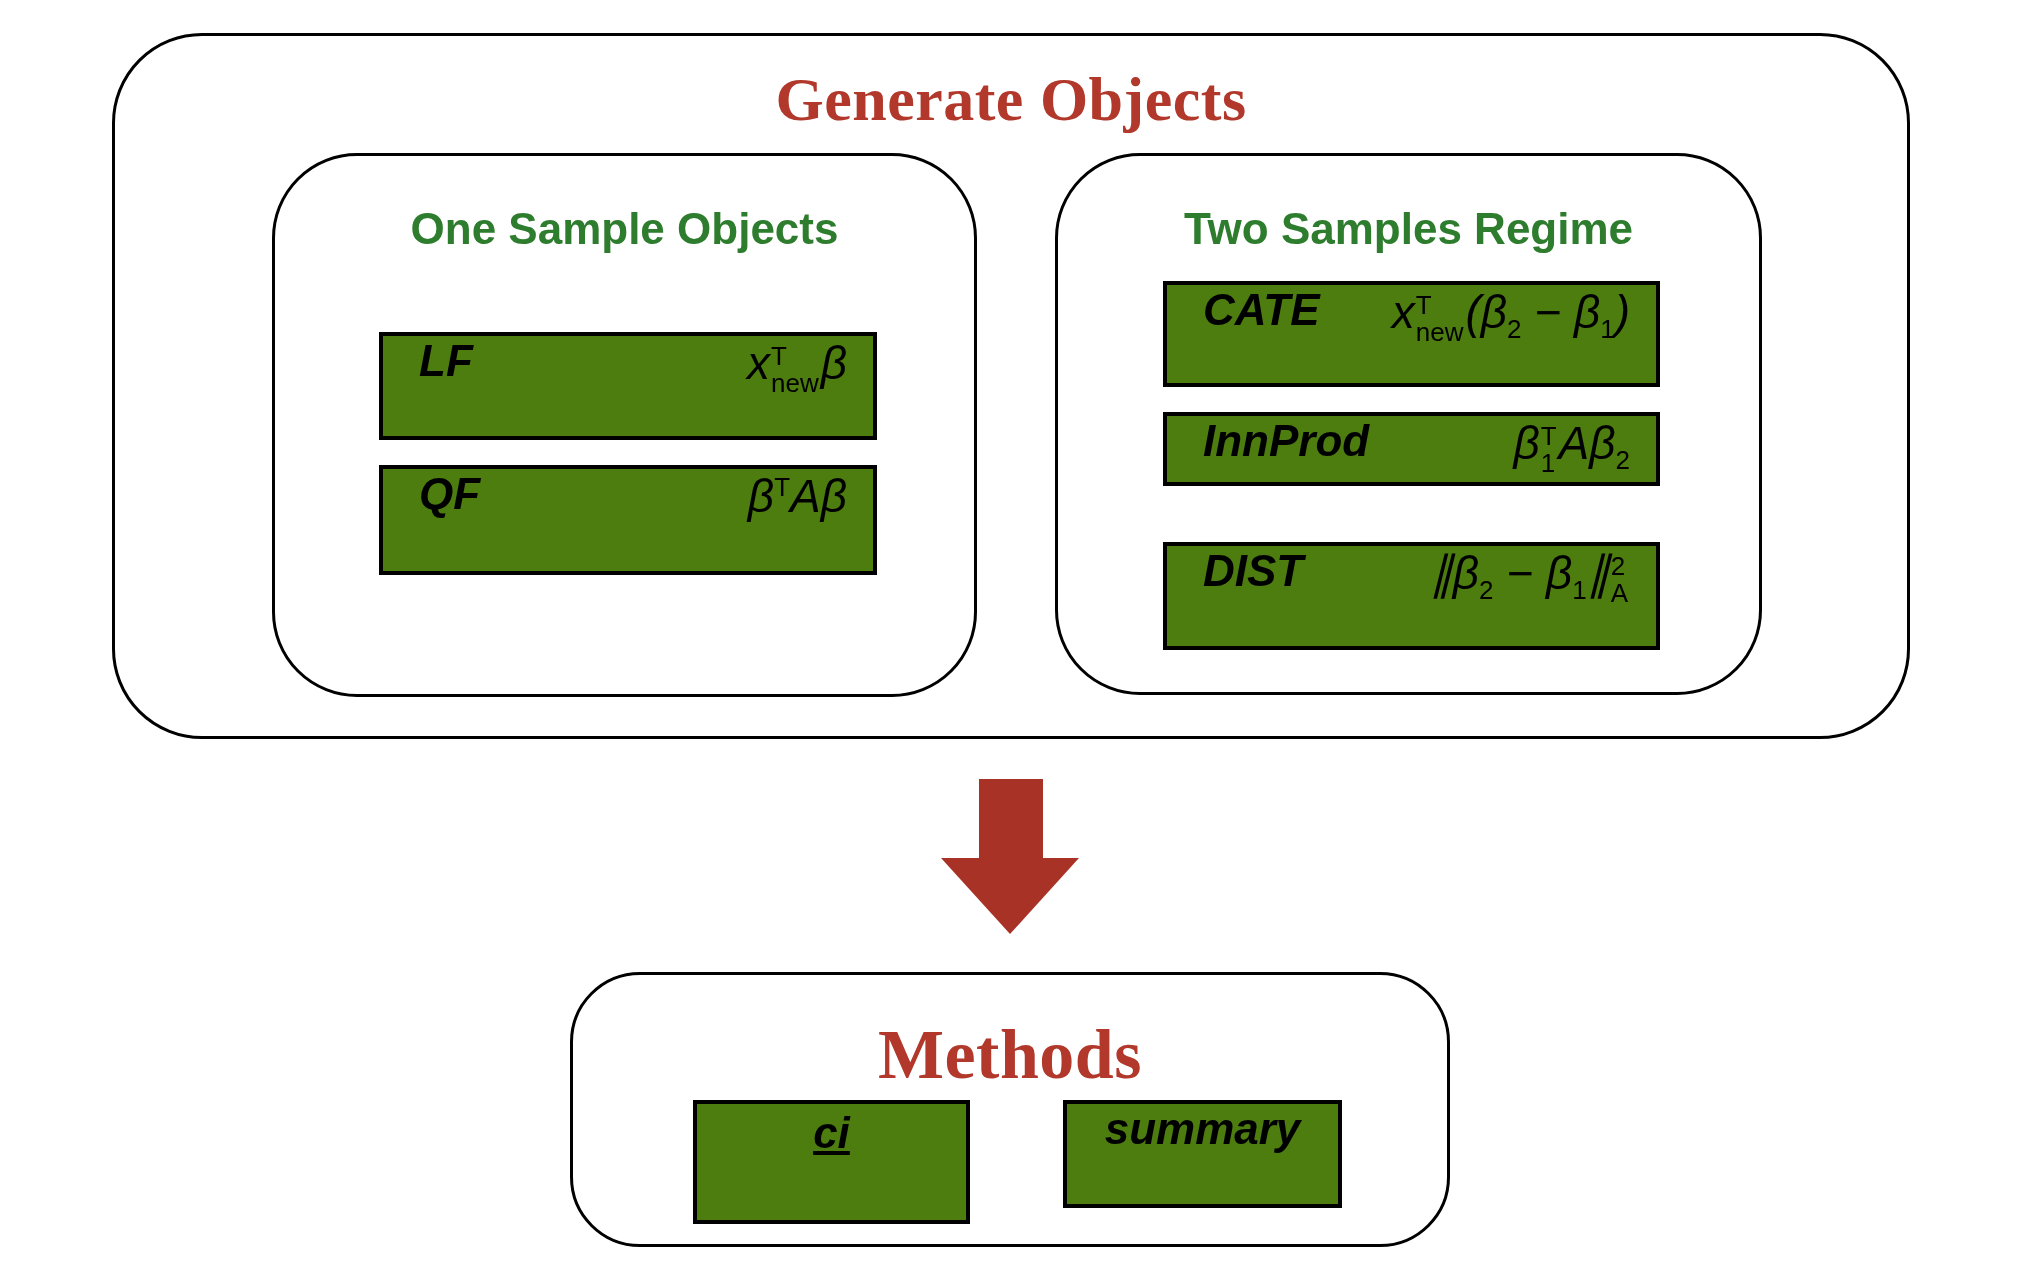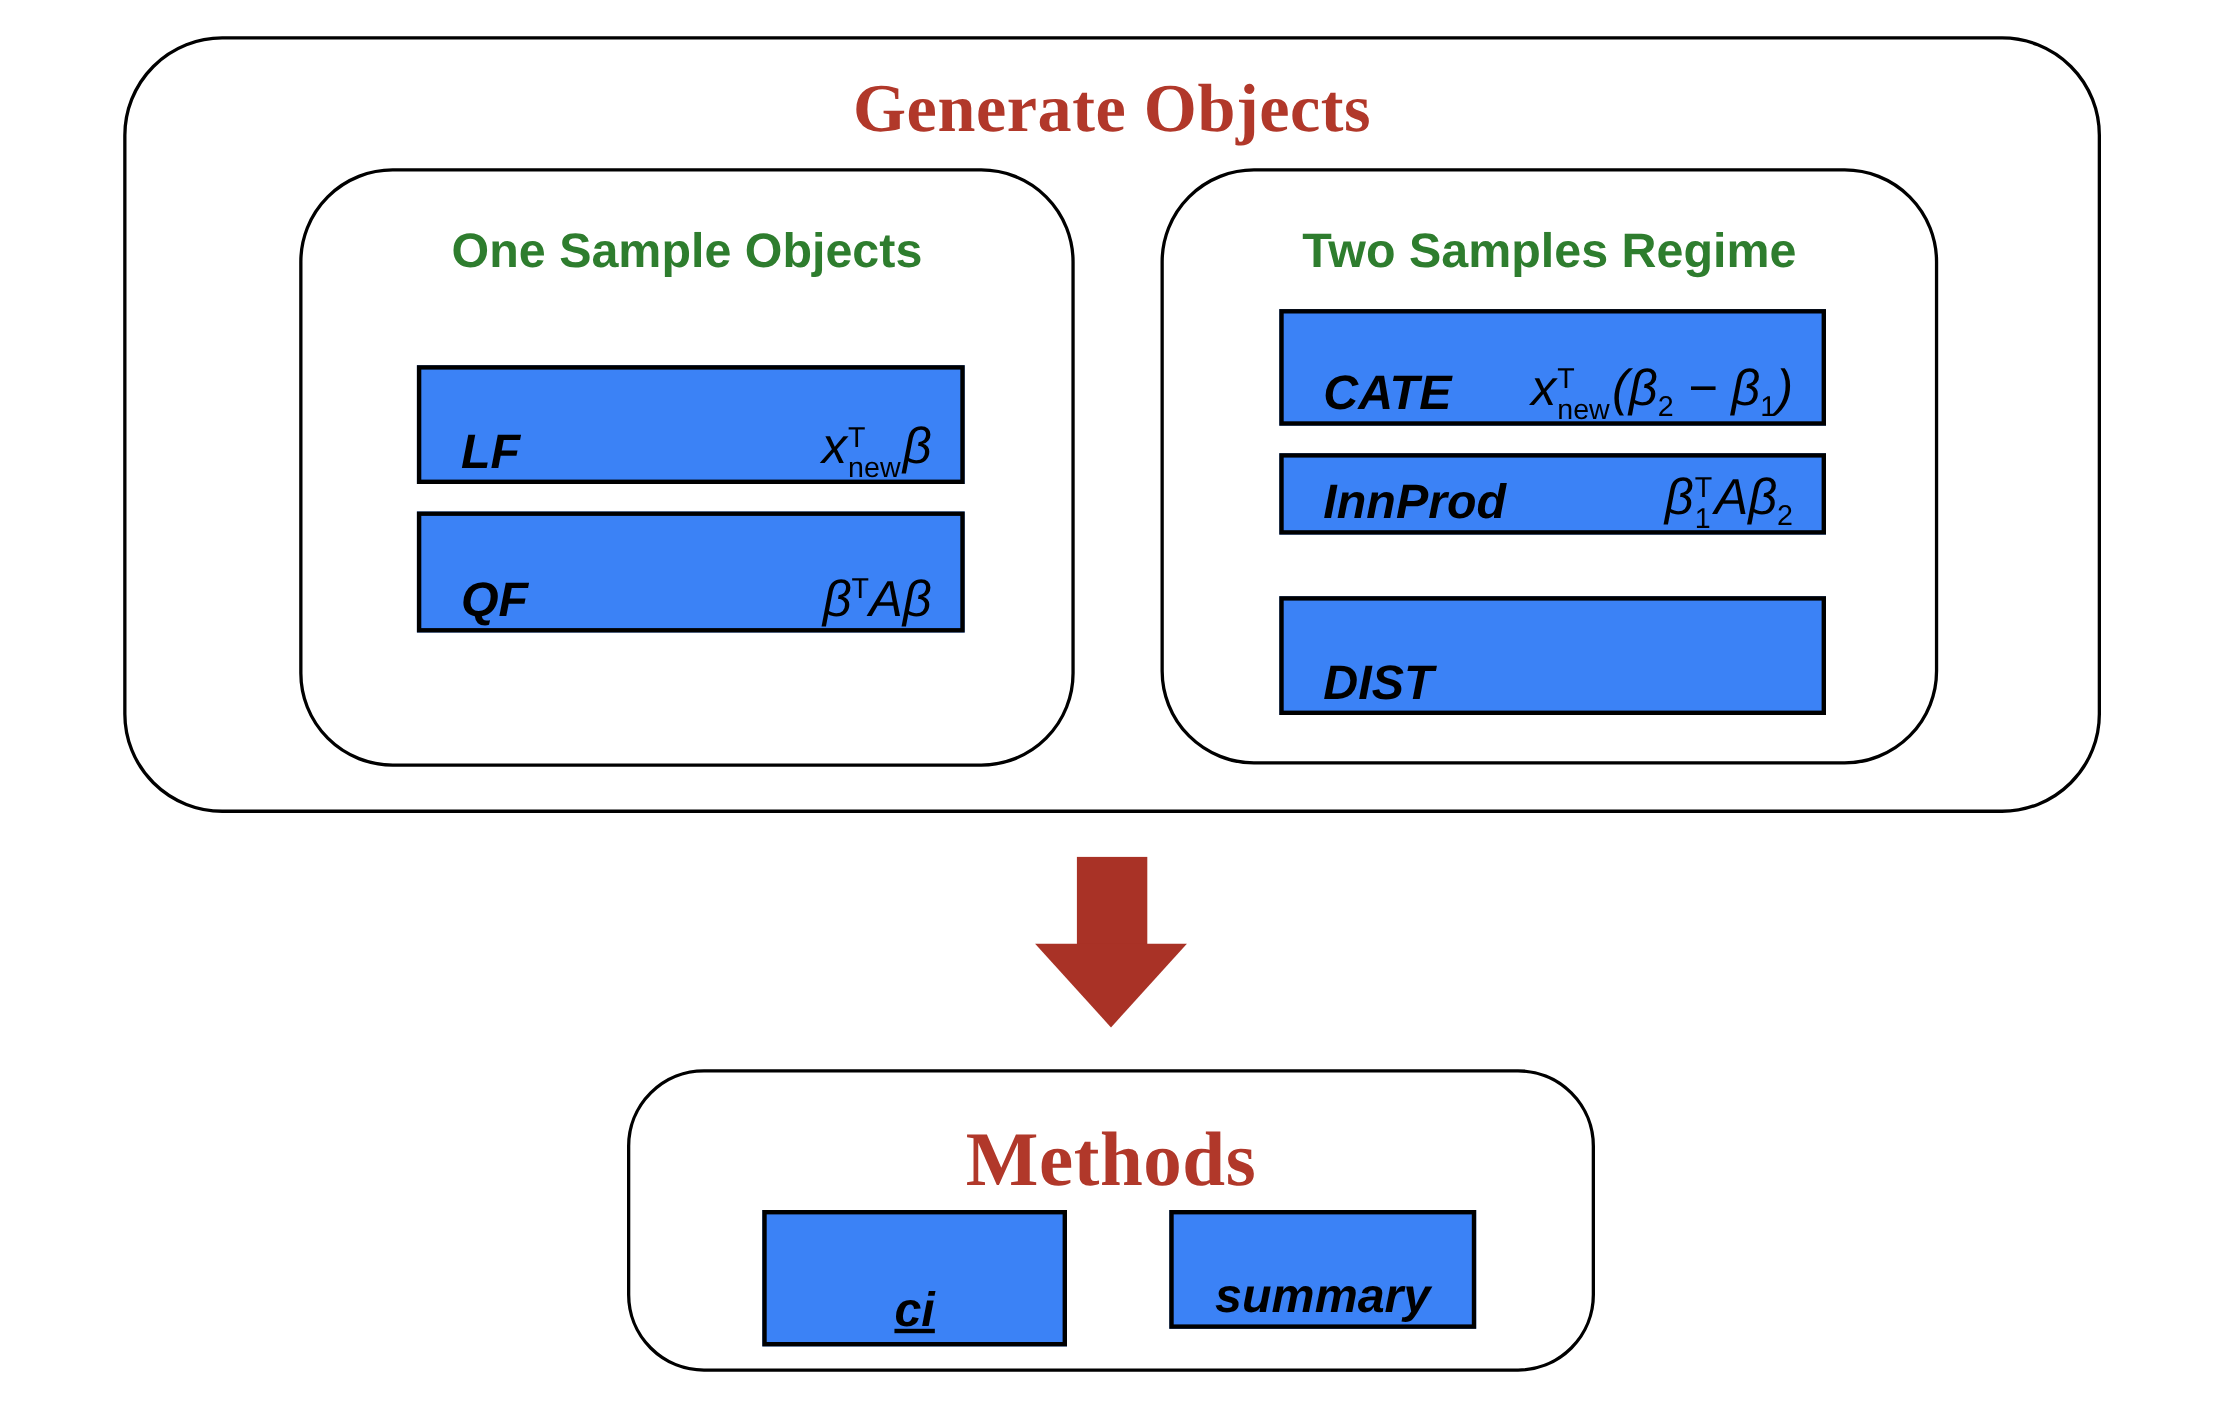--- a/index.html
+++ b/index.html
@@ -51,10 +51,10 @@
   .item-box {
     position: absolute;
     border: 4px solid #000000;
-    background: #3b82f6;
+    background: #4d7c0f;
     box-sizing: border-box;
     display: flex;
-    align-items: flex-end;
+    align-items: flex-start;
     justify-content: space-between;
     padding: 0 26px 0 36px;
   }

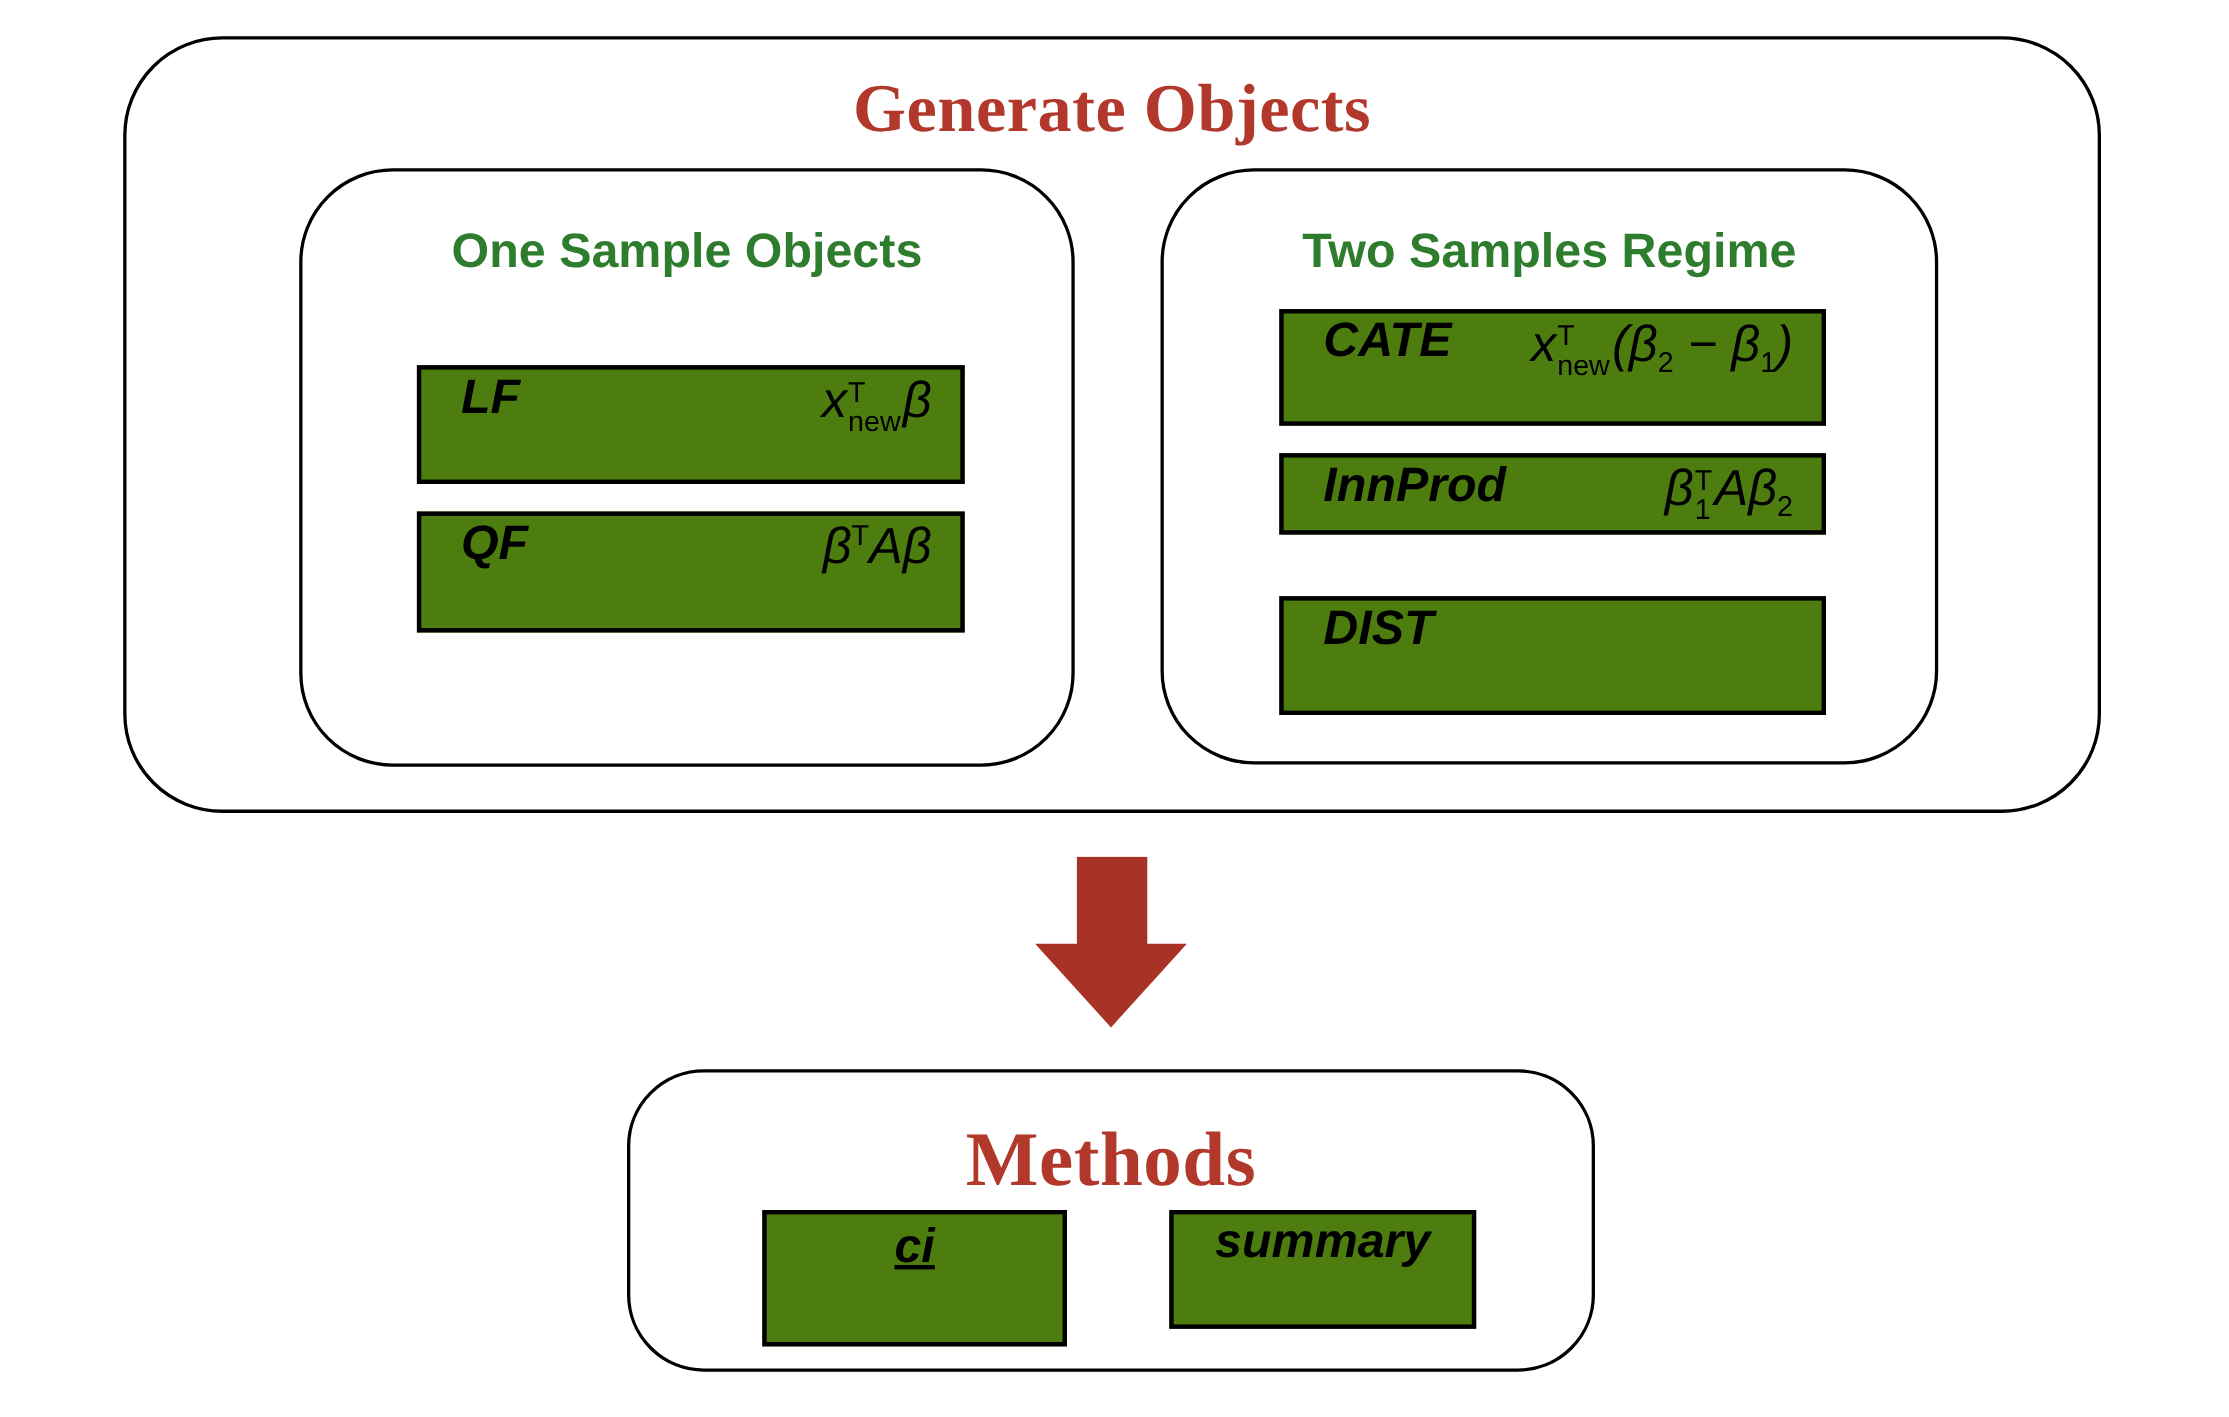--- a/index.html
+++ b/index.html
@@ -163,6 +163,10 @@
 
   <div id="dist-box" class="item-box">
     <span class="item-label">DIST</span>
+    <span class="math">∥β<sub>2</sub> − β<sub>1</sub>∥<span class="ss">
+          <span class="up">2</span>
+          <span class="dn">A</span>
+        </span></span>
   </div>
 
   <div id="arrow-shaft"></div>

